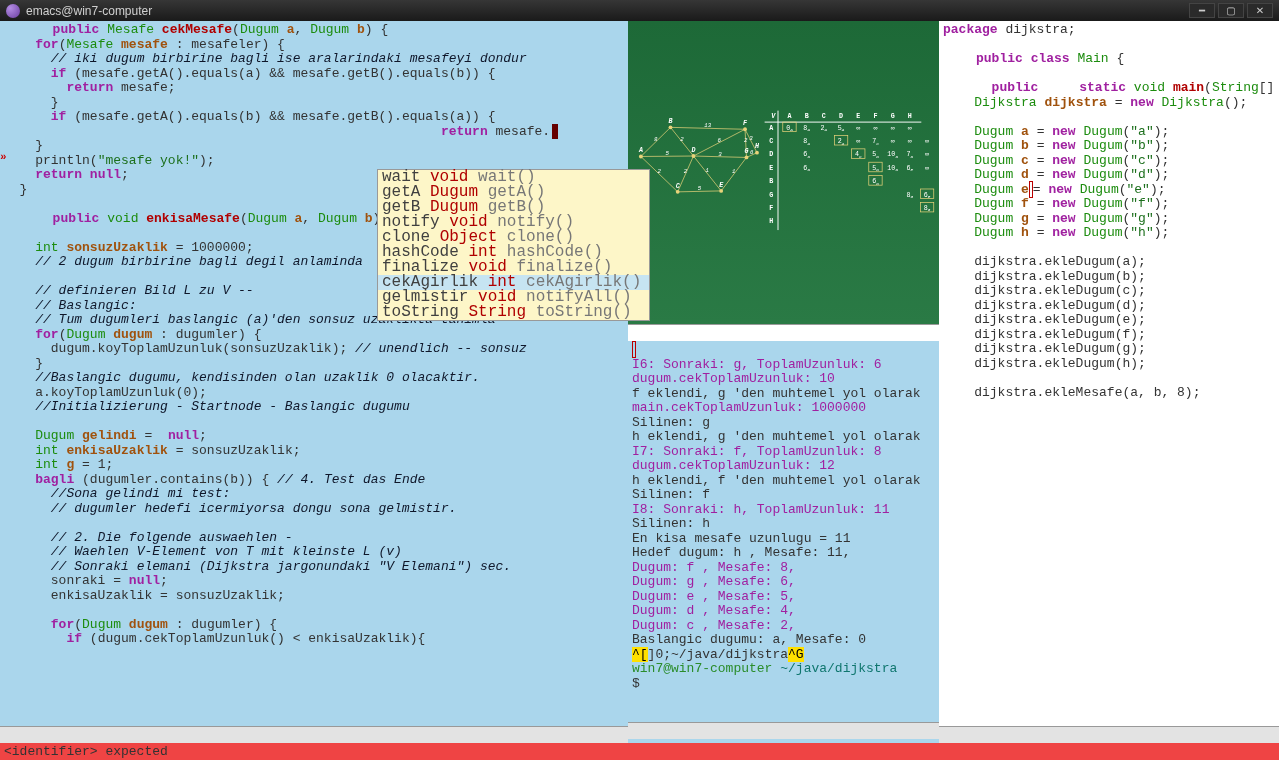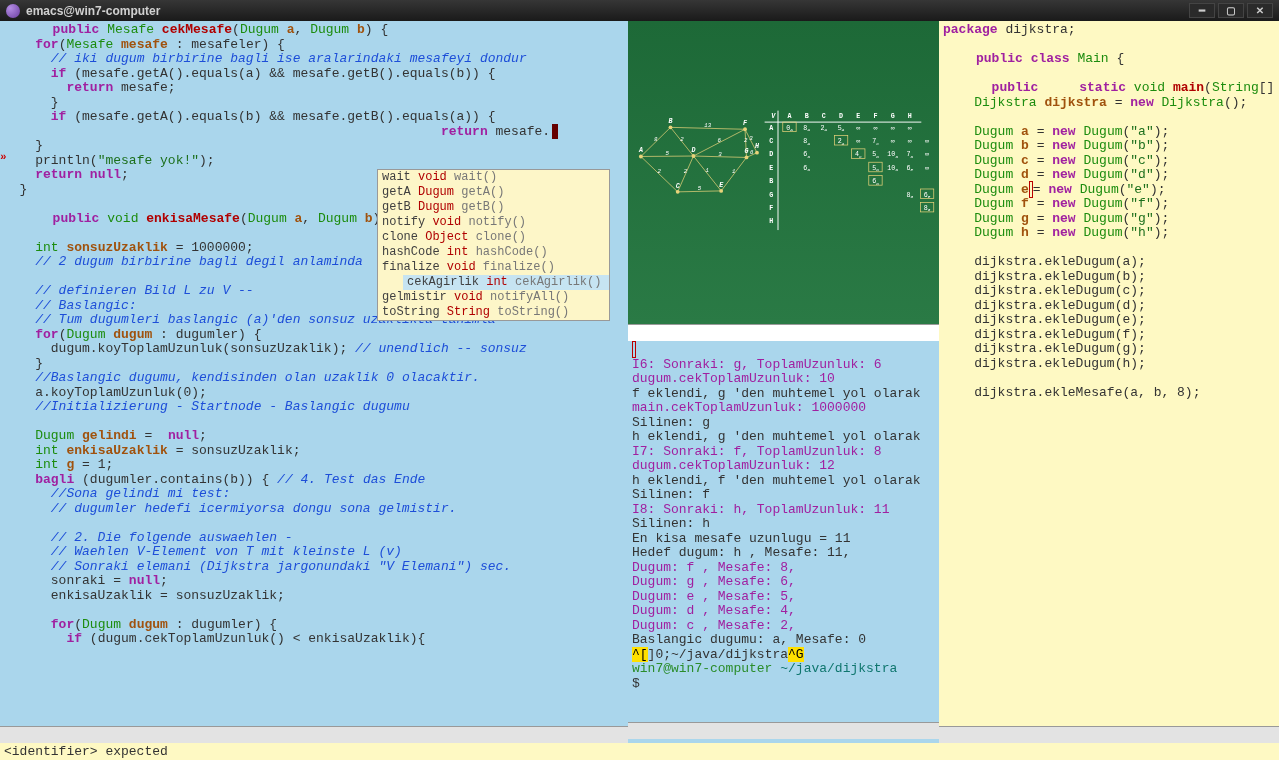--- a/index.html
+++ b/index.html
@@ -21,7 +21,6 @@
   padding: 0 6px;
   font-family: "Segoe UI", sans-serif;
   font-size: 12px;
-  font-weight: bold;
 }
 .titlebar .icon {
   width: 14px; height: 14px; background: radial-gradient(circle at 30% 30%, #b48de3, #6a3da0);

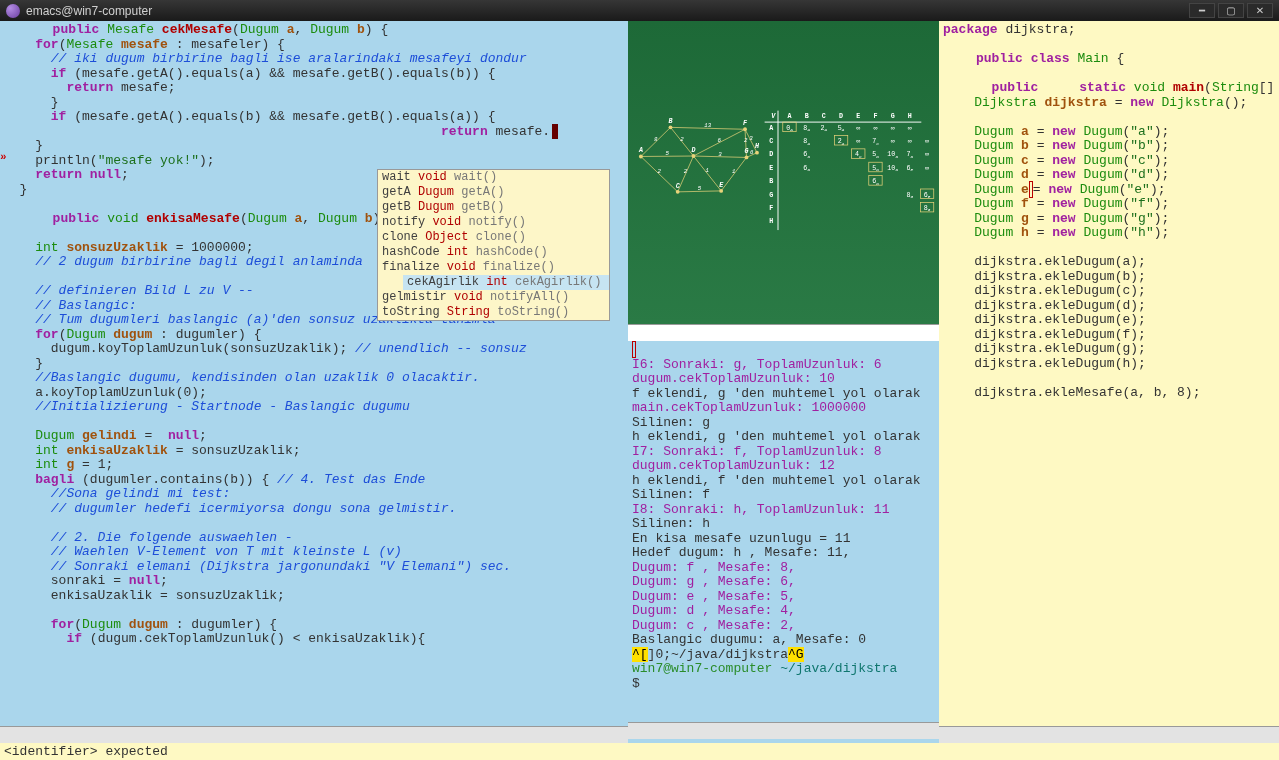--- a/index.html
+++ b/index.html
@@ -34,7 +34,7 @@
 .columns { display: flex; height: 718px; }
 .col-left { width: 628px; background: #aad6ec; position: relative; }
 .col-mid { width: 311px; display: flex; flex-direction: column; }
-.col-right { width: 340px; background: #fef9c3; }
+.col-right { width: 340px; background: #ffffff; }
 .code {
   white-space: pre; line-height: 14.5px; padding: 2px 4px; color: #333;
   font-size: 13px;

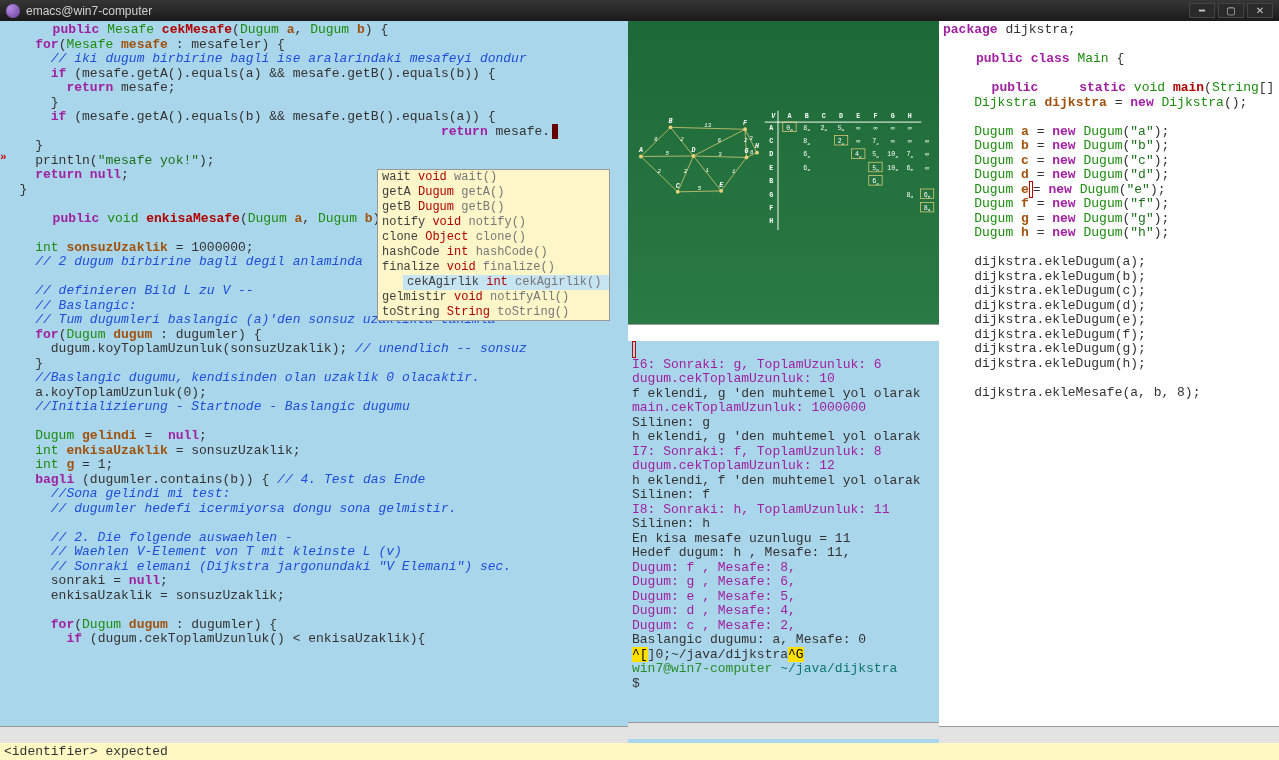--- a/index.html
+++ b/index.html
@@ -45,7 +45,7 @@
 .kw-var { color: #a0520d; font-weight: bold; }
 .kw-param { color: #a0520d; font-weight: bold; }
 .kw-ret { color: #a020a0; font-weight: bold; }
-.comment { color: #1d4ed8; font-style: italic; }
+.comment { color: #0f172a; font-style: italic; }
 .string { color: #1c6f1c; }
 .modeline {
   background: #e3e3e3; height: 17px; line-height: 17px; color: #333;

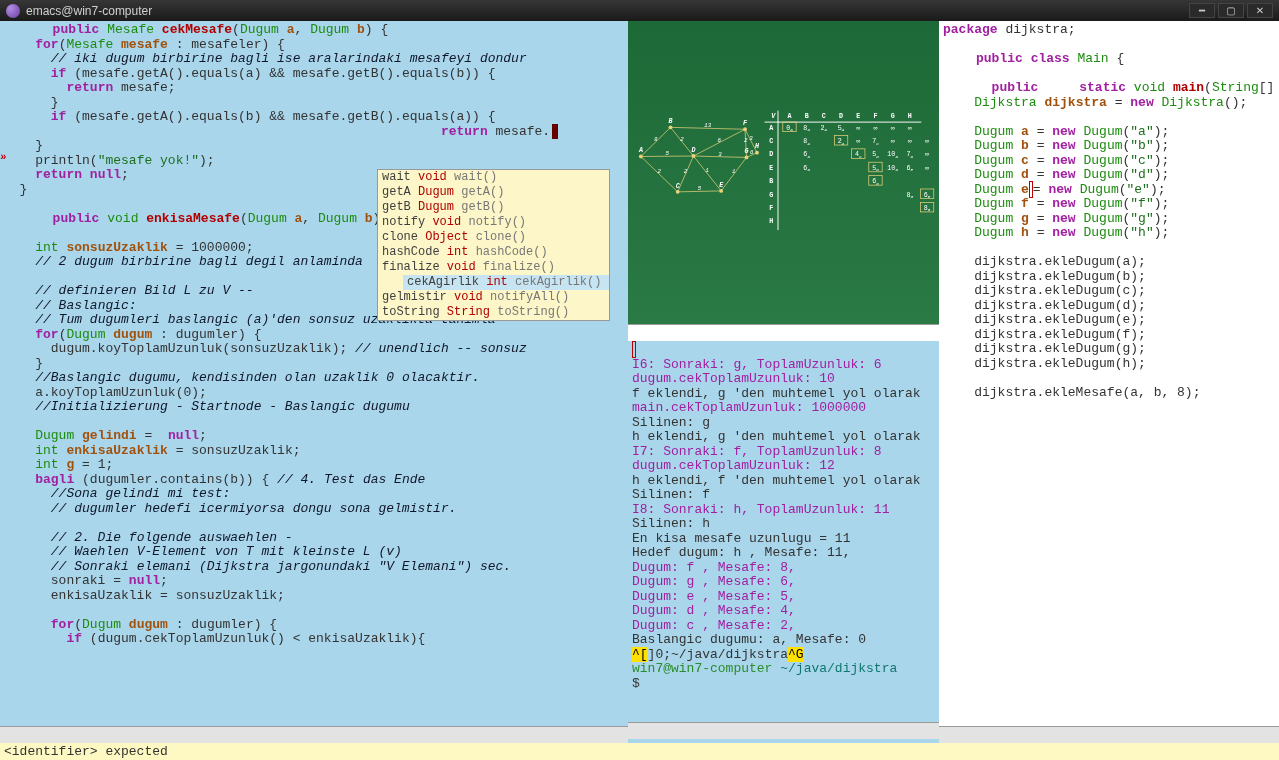--- a/index.html
+++ b/index.html
@@ -55,7 +55,7 @@
 .minibuffer { background: #fef9c3; height: 17px; line-height: 17px; padding: 0 4px; color: #333; font-size: 13px; }
 .completion-popup {
   position: absolute; top: 148px; left: 377px; background: #fdf6c8;
-  border: 1px solid #999; font-size: 12px; line-height: 15px; z-index: 10;
+  border: 1px solid #999; font-size: 16px; line-height: 15px; z-index: 10;
 }
 .completion-popup .item { padding: 0 8px 0 4px; white-space: pre; }
 .completion-popup .item.sel { background: #c6e4f2; margin-left: 25px; }

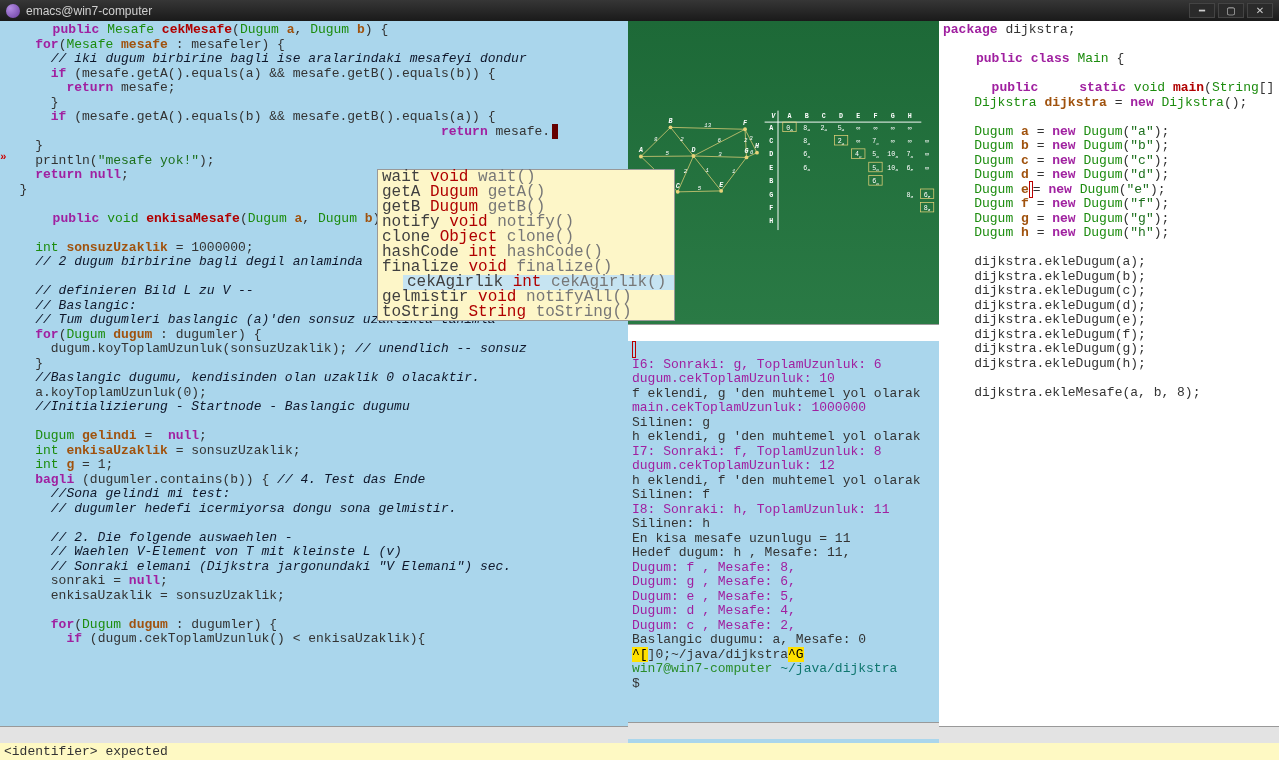--- a/index.html
+++ b/index.html
@@ -58,7 +58,7 @@
   border: 1px solid #999; font-size: 16px; line-height: 15px; z-index: 10;
 }
 .completion-popup .item { padding: 0 8px 0 4px; white-space: pre; }
-.completion-popup .item.sel { background: #c6e4f2; margin-left: 25px; }
+.completion-popup .item.sel { background: #c6e4f2; }
 .completion-popup .mname { color: #404040; }
 .completion-popup .mret { color: #b00000; }
 .completion-popup .msig { color: #777; }

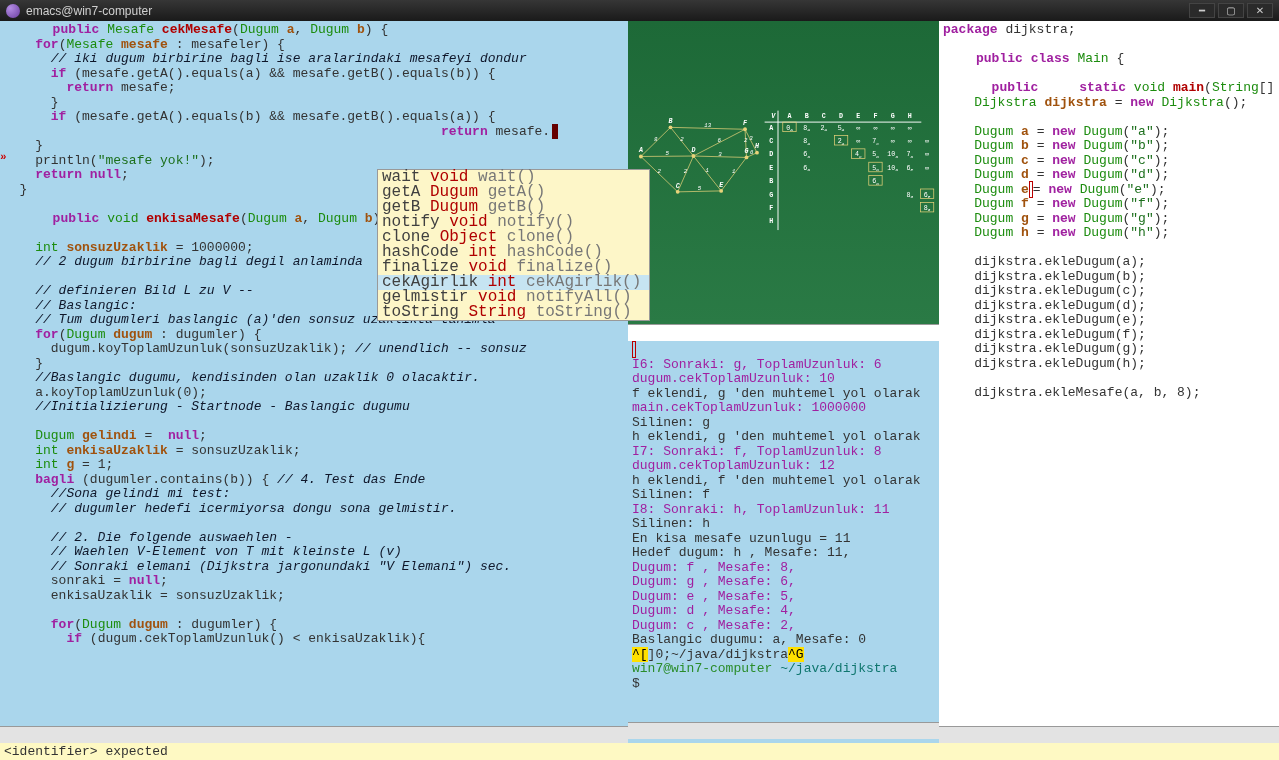--- a/index.html
+++ b/index.html
@@ -52,7 +52,7 @@
   font-size: 12px; padding: 0 4px; white-space: pre; overflow: hidden;
   border-top: 1px solid #999;
 }
-.minibuffer { background: #fef9c3; height: 17px; line-height: 17px; padding: 0 4px; color: #333; font-size: 13px; }
+.minibuffer { background: #ef4444; height: 17px; line-height: 17px; padding: 0 4px; color: #333; font-size: 13px; }
 .completion-popup {
   position: absolute; top: 148px; left: 377px; background: #fdf6c8;
   border: 1px solid #999; font-size: 16px; line-height: 15px; z-index: 10;

